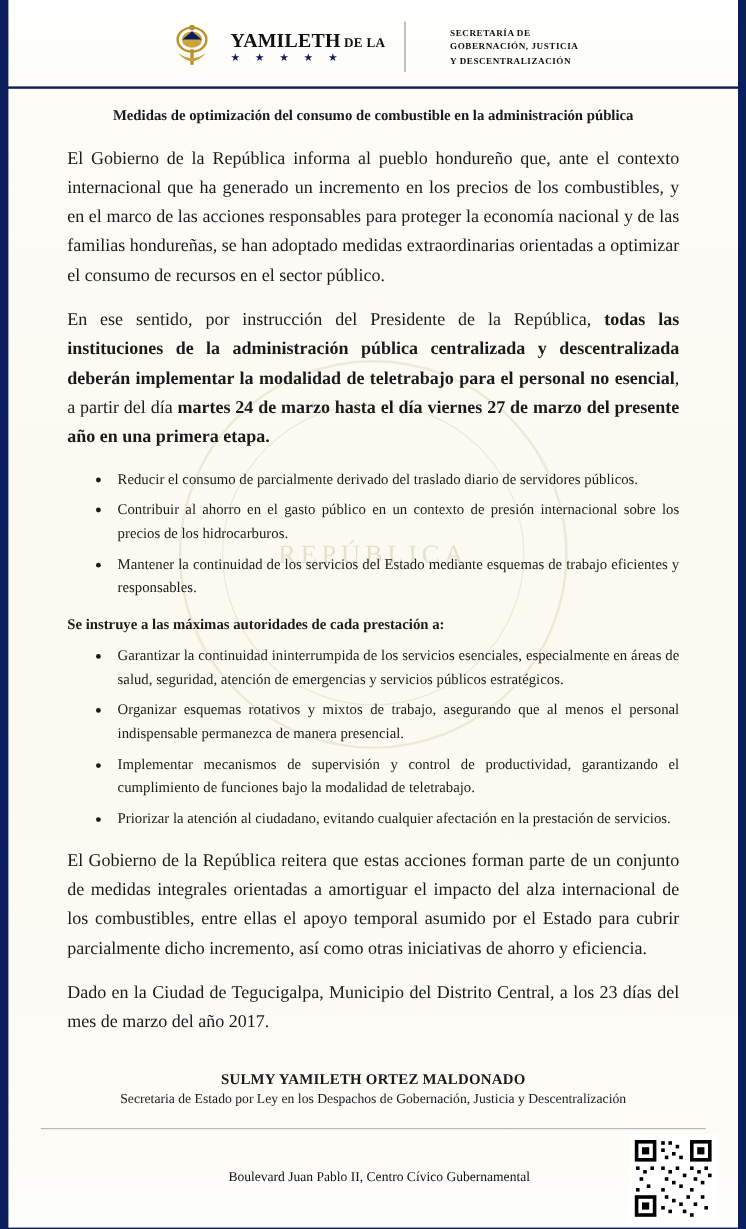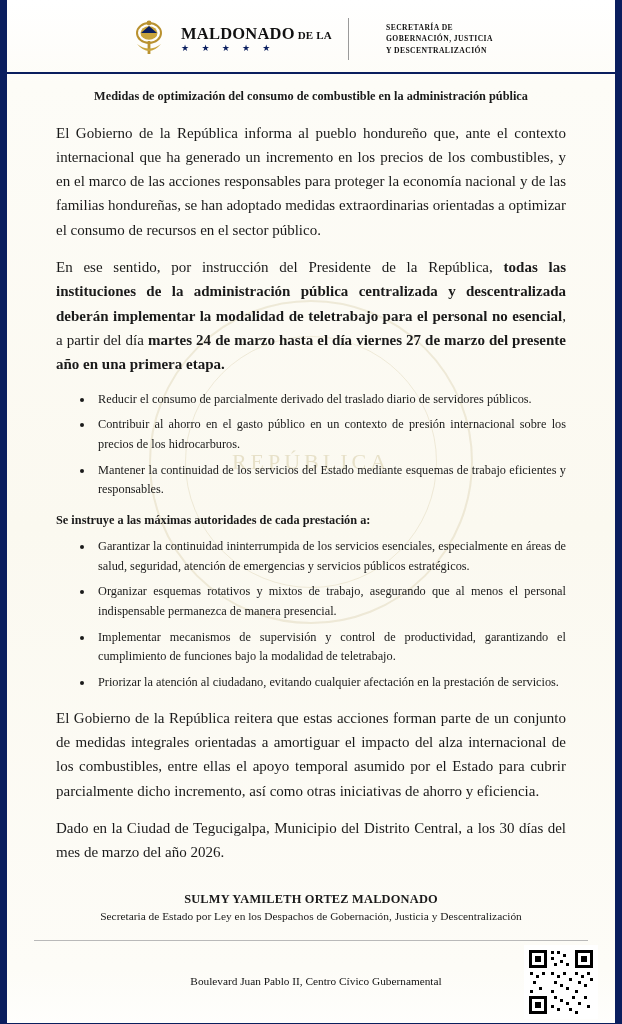--- a/index.html
+++ b/index.html
@@ -304,7 +304,7 @@
     </div>
     <div class="gov-block">
       <div class="gov-line1">
-        <span>MALDONADO</span><span class="small"> DE LA</span>
+        <span>YAMILETH</span><span class="small"> DE LA</span>
       </div>
       <div class="stars">★ ★ ★ ★ ★</div>
     </div>

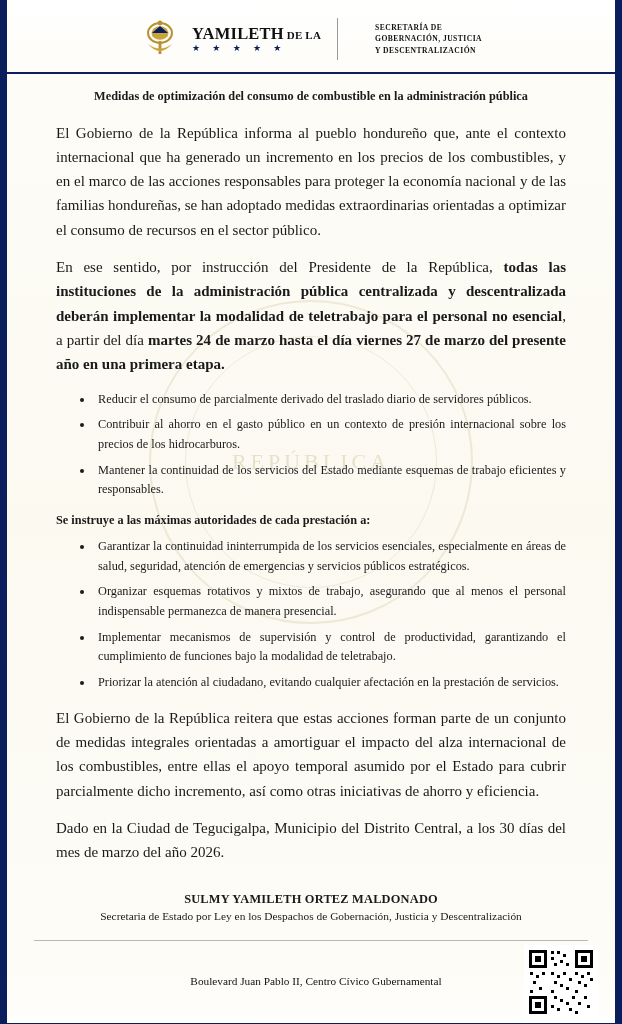--- a/index.html
+++ b/index.html
@@ -338,7 +338,7 @@
     </ul>
 
     <p class="para">El Gobierno de la República reitera que estas acciones forman parte de un conjunto de medidas integrales orientadas a amortiguar el impacto del alza internacional de los combustibles, entre ellas el apoyo temporal asumido por el Estado para cubrir parcialmente dicho incremento, así como otras iniciativas de ahorro y eficiencia.</p>
-    <p class="para">Dado en la Ciudad de Tegucigalpa, Municipio del Distrito Central, a los 30 días del mes de marzo del año 2026.</p>
+    <p class="para">Dado en la Ciudad de Tegucigalpa, Municipio del Distrito Central, a los 23 días del mes de marzo del año 2017.</p>
 
     <div class="sign-block">
       <div class="sign-name">SULMY YAMILETH ORTEZ MALDONADO</div>

